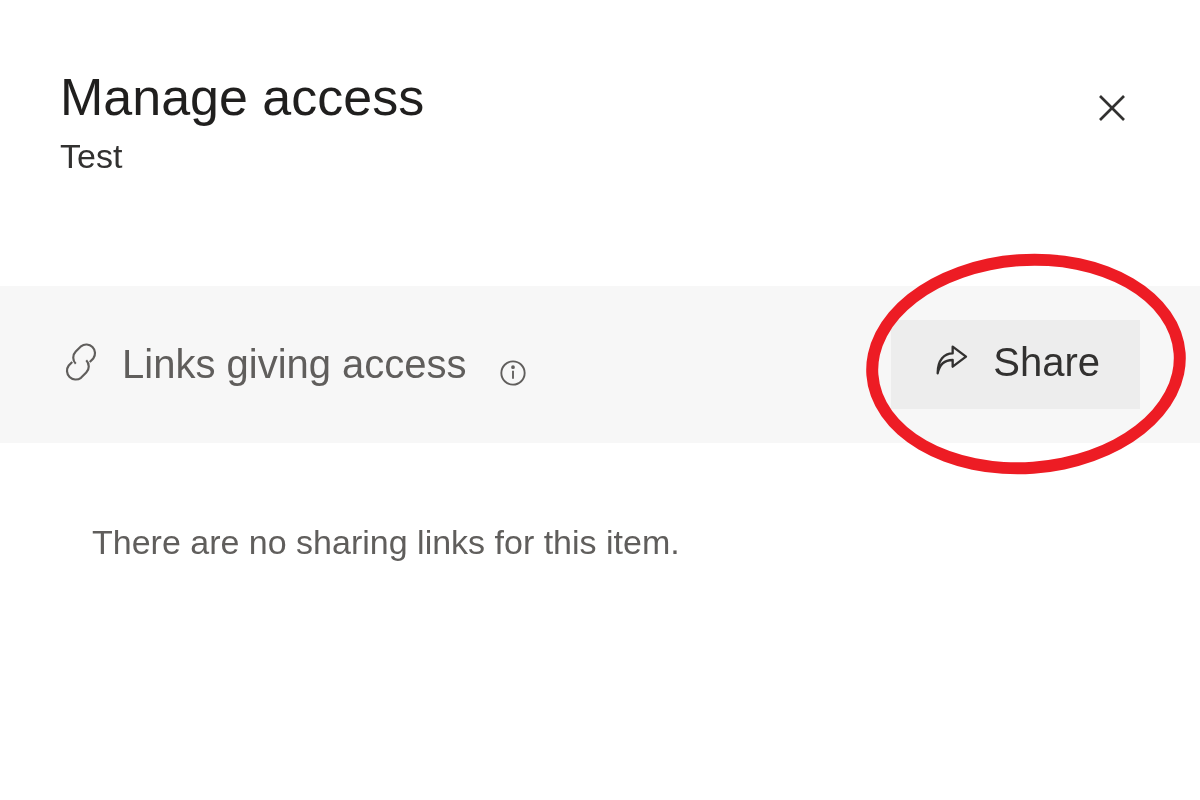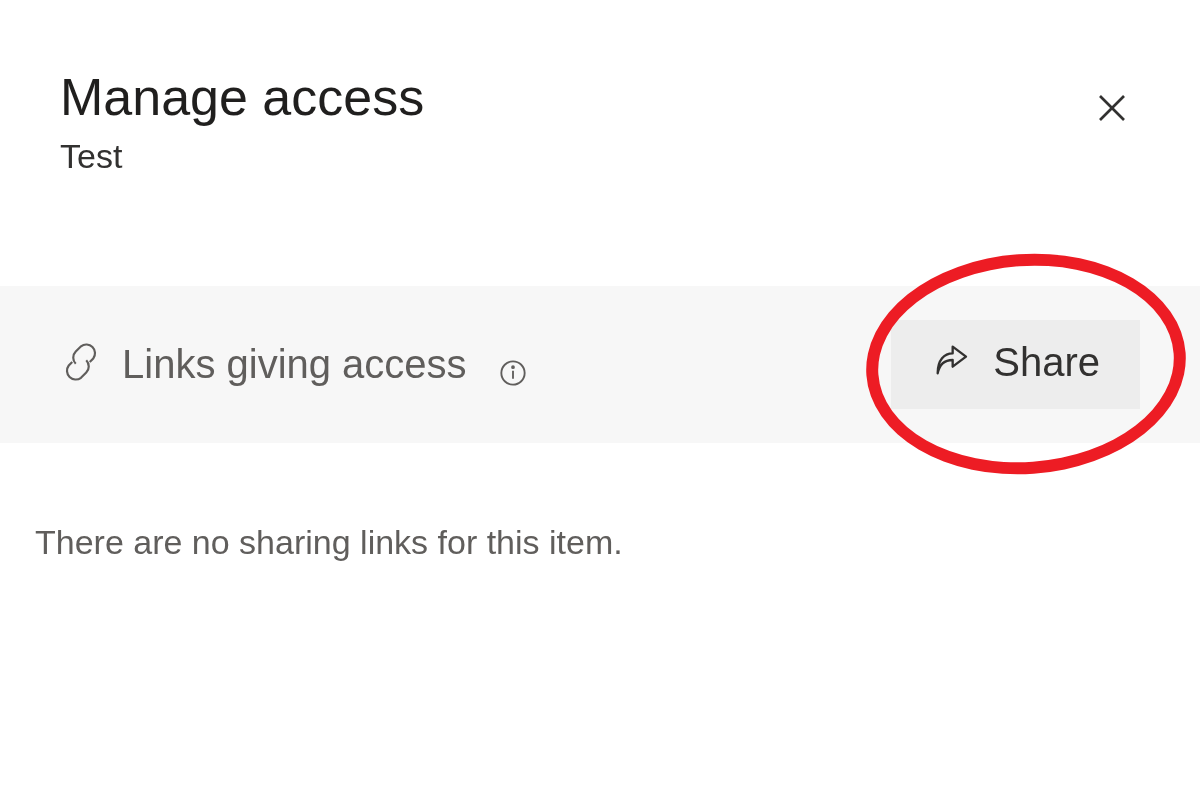--- a/index.html
+++ b/index.html
@@ -19,7 +19,7 @@
   .info-icon svg { width: 28px; height: 28px; }
   .share-btn { background: #ededed; border: none; padding: 20px 40px; display: flex; align-items: flex-start; gap: 22px; cursor: pointer; font-size: 40px; color: #323130; font-family: inherit; }
   .share-btn svg { width: 40px; height: 40px; }
-  .empty-msg { font-size: 34px; color: #605e5c; padding: 80px 60px 0 35px; }
+  .empty-msg { font-size: 34px; color: #605e5c; padding: 80px 60px 0 92px; }
   .annotation { position: absolute; border: 12px solid #ed1c24; border-radius: 50%; width: 320px; height: 220px; right: 14px; top: 50%; transform: translateY(-50%) rotate(-4deg); pointer-events: none; }
 </style>
 </head>

